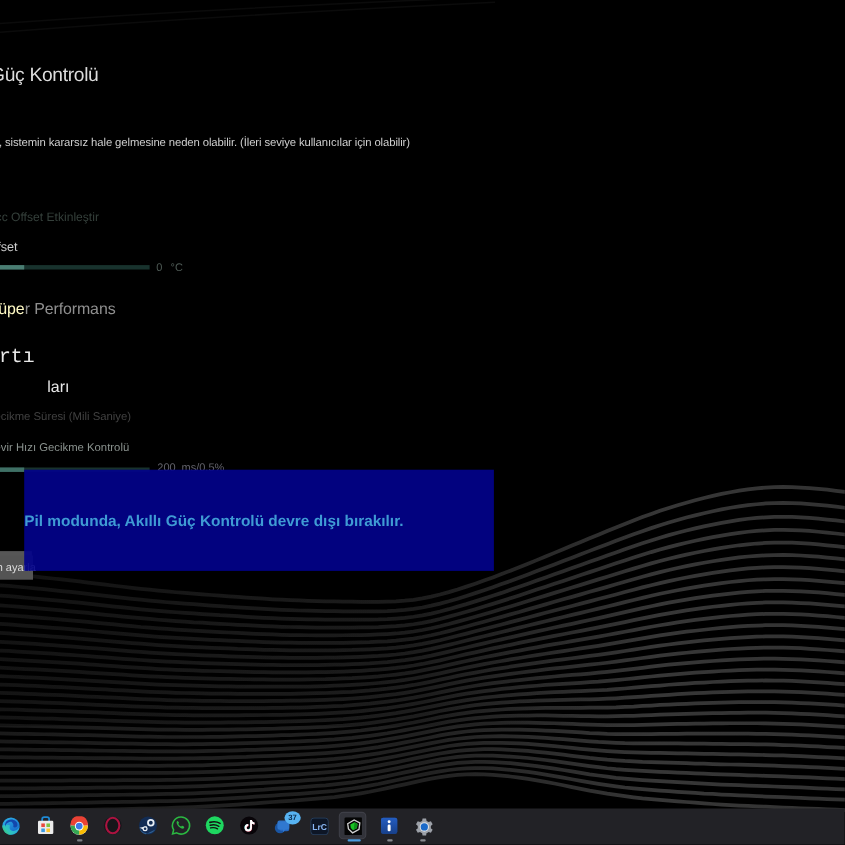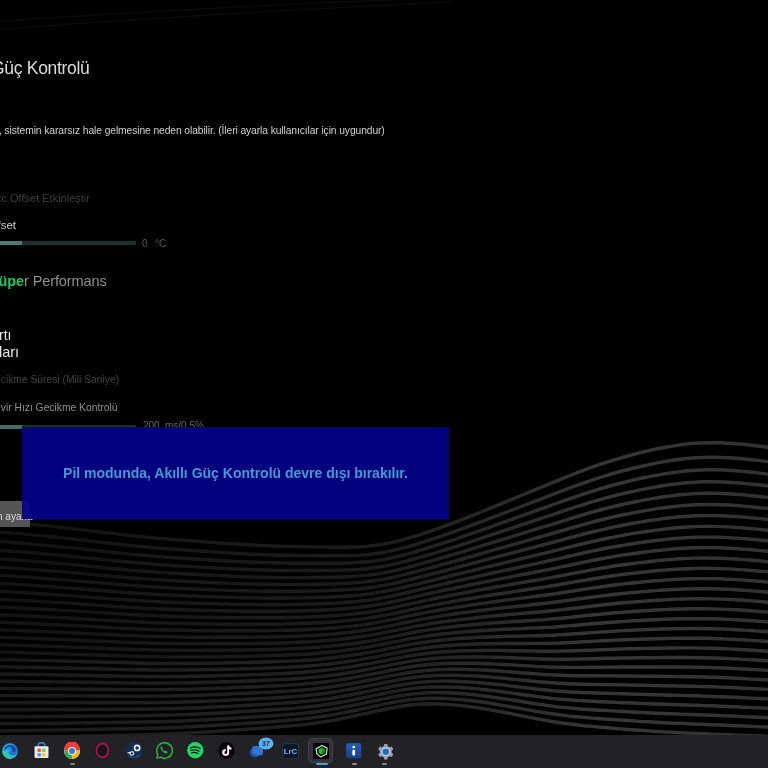--- a/index.html
+++ b/index.html
@@ -90,7 +90,7 @@
 </svg>
 
 <div class="t" id="title">Güç Kontrolü</div>
-<div class="t" id="desc">, sistemin kararsız hale gelmesine neden olabilir. (İleri ayarla kullanıcılar için uygundur)</div>
+<div class="t" id="desc">, sistemin kararsız hale gelmesine neden olabilir. (İleri seviye kullanıcılar için olabilir)</div>
 <div class="t" id="lab1">cc Offset Etkinleştir</div>
 <div class="t" id="lab2">fset</div>
 <div id="sl1">

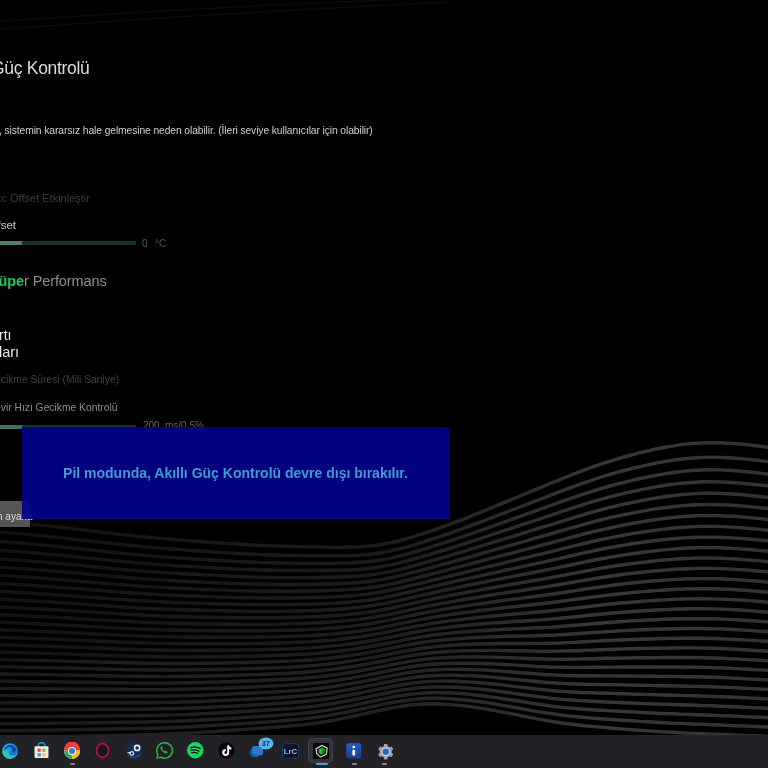--- a/index.html
+++ b/index.html
@@ -16,7 +16,7 @@
 #v1{left:142px;top:237.5px;font-size:10px;color:#4e5a55;}
 #u1{left:155px;top:237.5px;font-size:10px;color:#4e5a55;}
 #h2{left:-1.5px;top:272.5px;font-size:14.5px;color:#8f8f8f;letter-spacing:-0.1px;}
-#h2 b{color:#22c55e;font-weight:700;}
+#h2 b{color:#fef9c3;font-weight:400;}
 #it1{left:-1px;top:327px;font-size:14px;color:#e8e8e8;}
 #it2{left:-1px;top:343.5px;font-size:14.5px;color:#e8e8e8;}
 #lab3{left:-5px;top:374px;font-size:10.3px;color:#414141;}

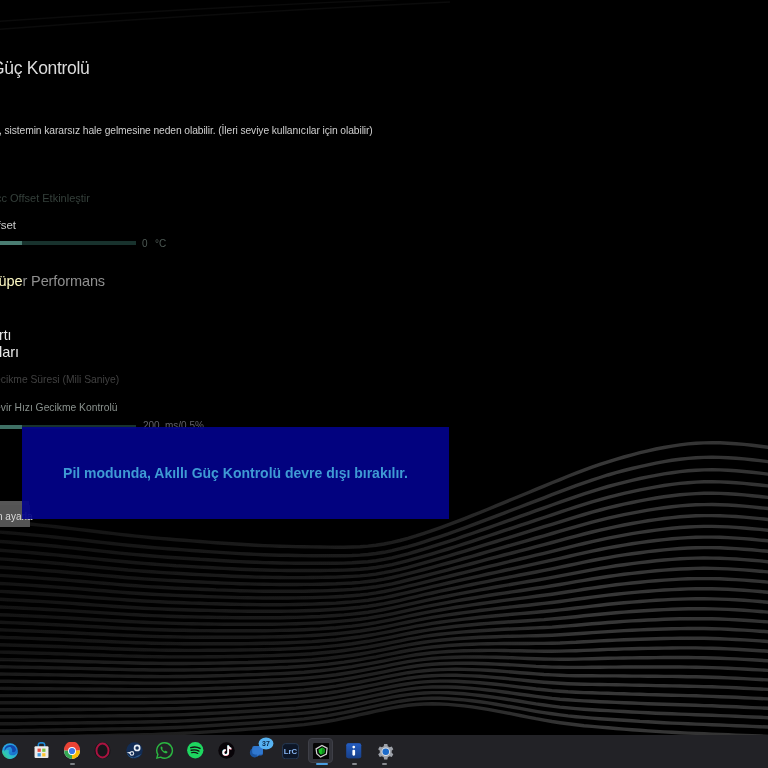--- a/index.html
+++ b/index.html
@@ -17,7 +17,7 @@
 #u1{left:155px;top:237.5px;font-size:10px;color:#4e5a55;}
 #h2{left:-1.5px;top:272.5px;font-size:14.5px;color:#8f8f8f;letter-spacing:-0.1px;}
 #h2 b{color:#fef9c3;font-weight:400;}
-#it1{left:-1px;top:327px;font-size:14px;color:#e8e8e8;}
+#it1{left:-1px;top:315px;font-size:18px;color:#e8e8e8;font-family:Liberation Mono, monospace;}
 #it2{left:-1px;top:343.5px;font-size:14.5px;color:#e8e8e8;}
 #lab3{left:-5px;top:374px;font-size:10.3px;color:#414141;}
 #lab4{left:-5px;top:402px;font-size:10.3px;color:#8a928e;}

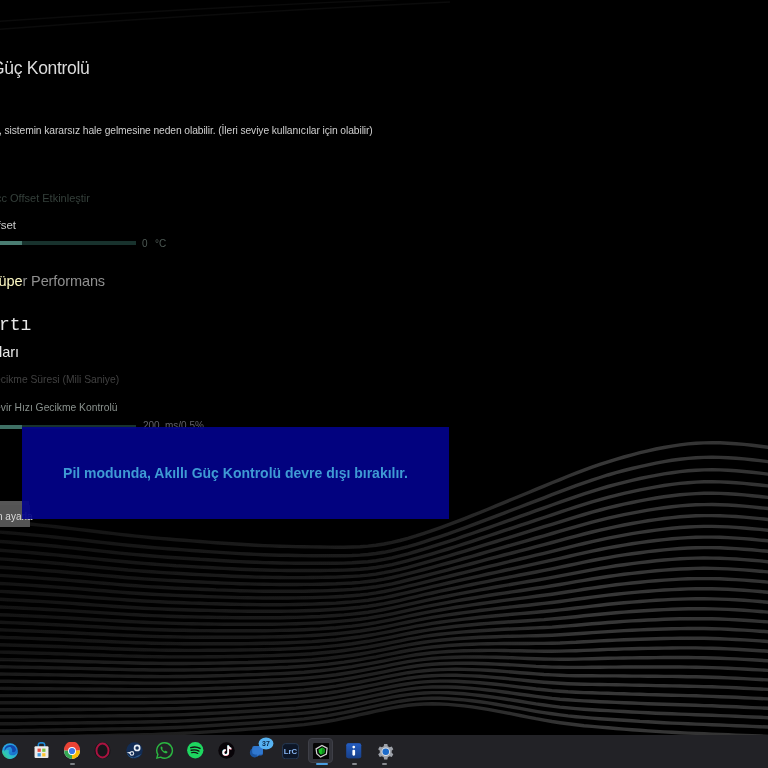--- a/index.html
+++ b/index.html
@@ -18,7 +18,7 @@
 #h2{left:-1.5px;top:272.5px;font-size:14.5px;color:#8f8f8f;letter-spacing:-0.1px;}
 #h2 b{color:#fef9c3;font-weight:400;}
 #it1{left:-1px;top:315px;font-size:18px;color:#e8e8e8;font-family:Liberation Mono, monospace;}
-#it2{left:-1px;top:343.5px;font-size:14.5px;color:#e8e8e8;}
+#it2{left:-1px;top:343.5px;font-size:14.5px;color:#e8e8e8;padding-left:44px;}
 #lab3{left:-5px;top:374px;font-size:10.3px;color:#414141;}
 #lab4{left:-5px;top:402px;font-size:10.3px;color:#8a928e;}
 #sl2{position:absolute;left:0;top:425px;width:136px;height:3.5px;background:#18322d;}

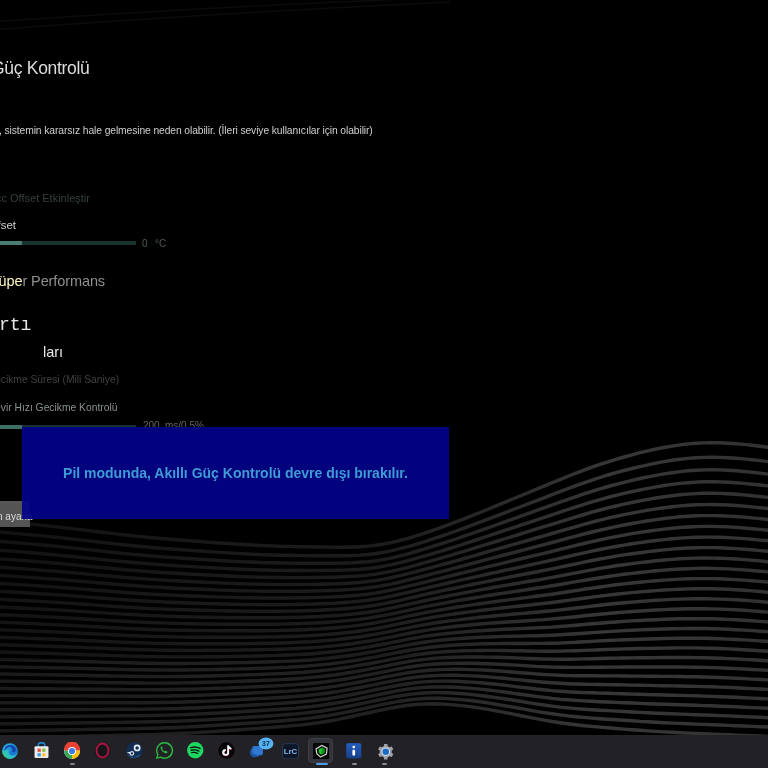--- a/index.html
+++ b/index.html
@@ -30,7 +30,7 @@
 #btn2{position:absolute;left:0;top:505px;width:30px;height:22px;background:#545454;}
 #btn2 span{position:absolute;left:-3px;top:6px;font-size:10px;color:#dddddd;}
 #dlg{position:absolute;left:22px;top:427px;width:427px;height:92px;background:rgba(2,2,138,0.92);}
-#dlg div{position:absolute;left:0;right:0;top:38px;text-align:center;font-size:14px;font-weight:bold;color:#3f9bd4;}
+#dlg div{position:absolute;left:0;right:0;top:38px;font-size:14px;font-weight:bold;color:#3f9bd4;}
 #bar{position:absolute;left:0;top:735px;width:768px;height:33px;background:#222226;}
 .ic{position:absolute;top:741px;width:18px;height:18px;}
 .dash{position:absolute;top:763px;height:2px;border-radius:1px;background:#888a8f;}

